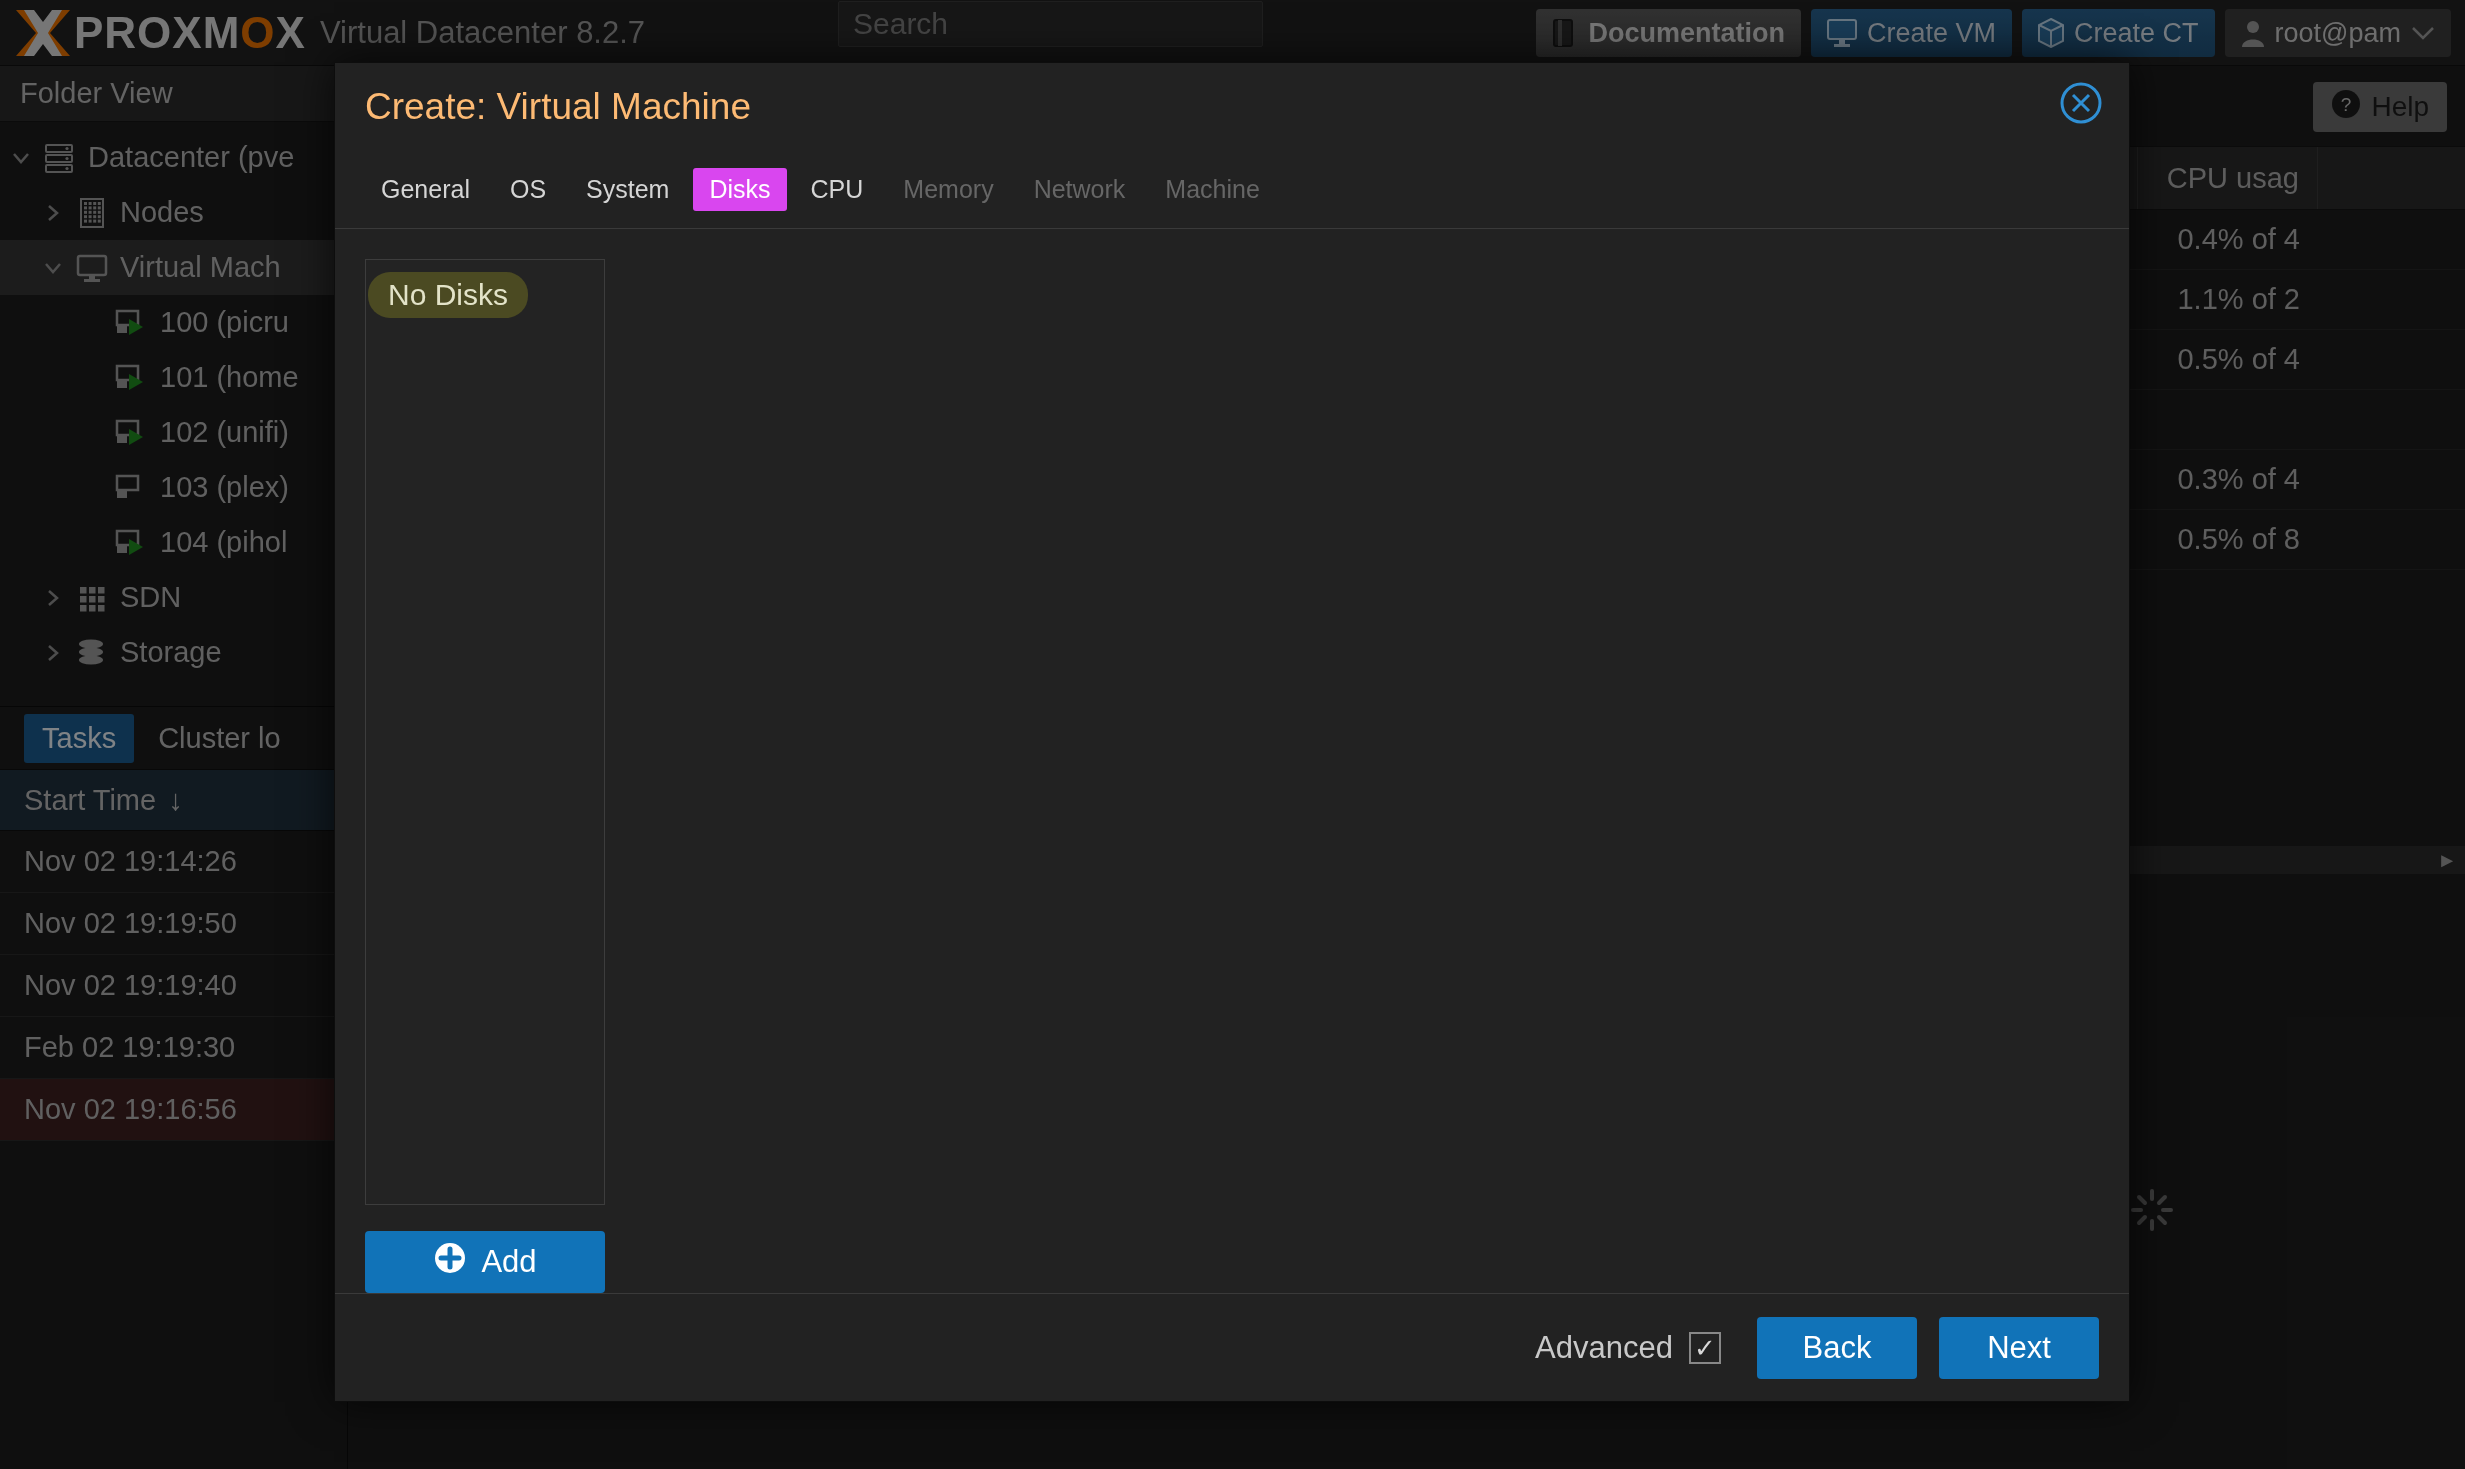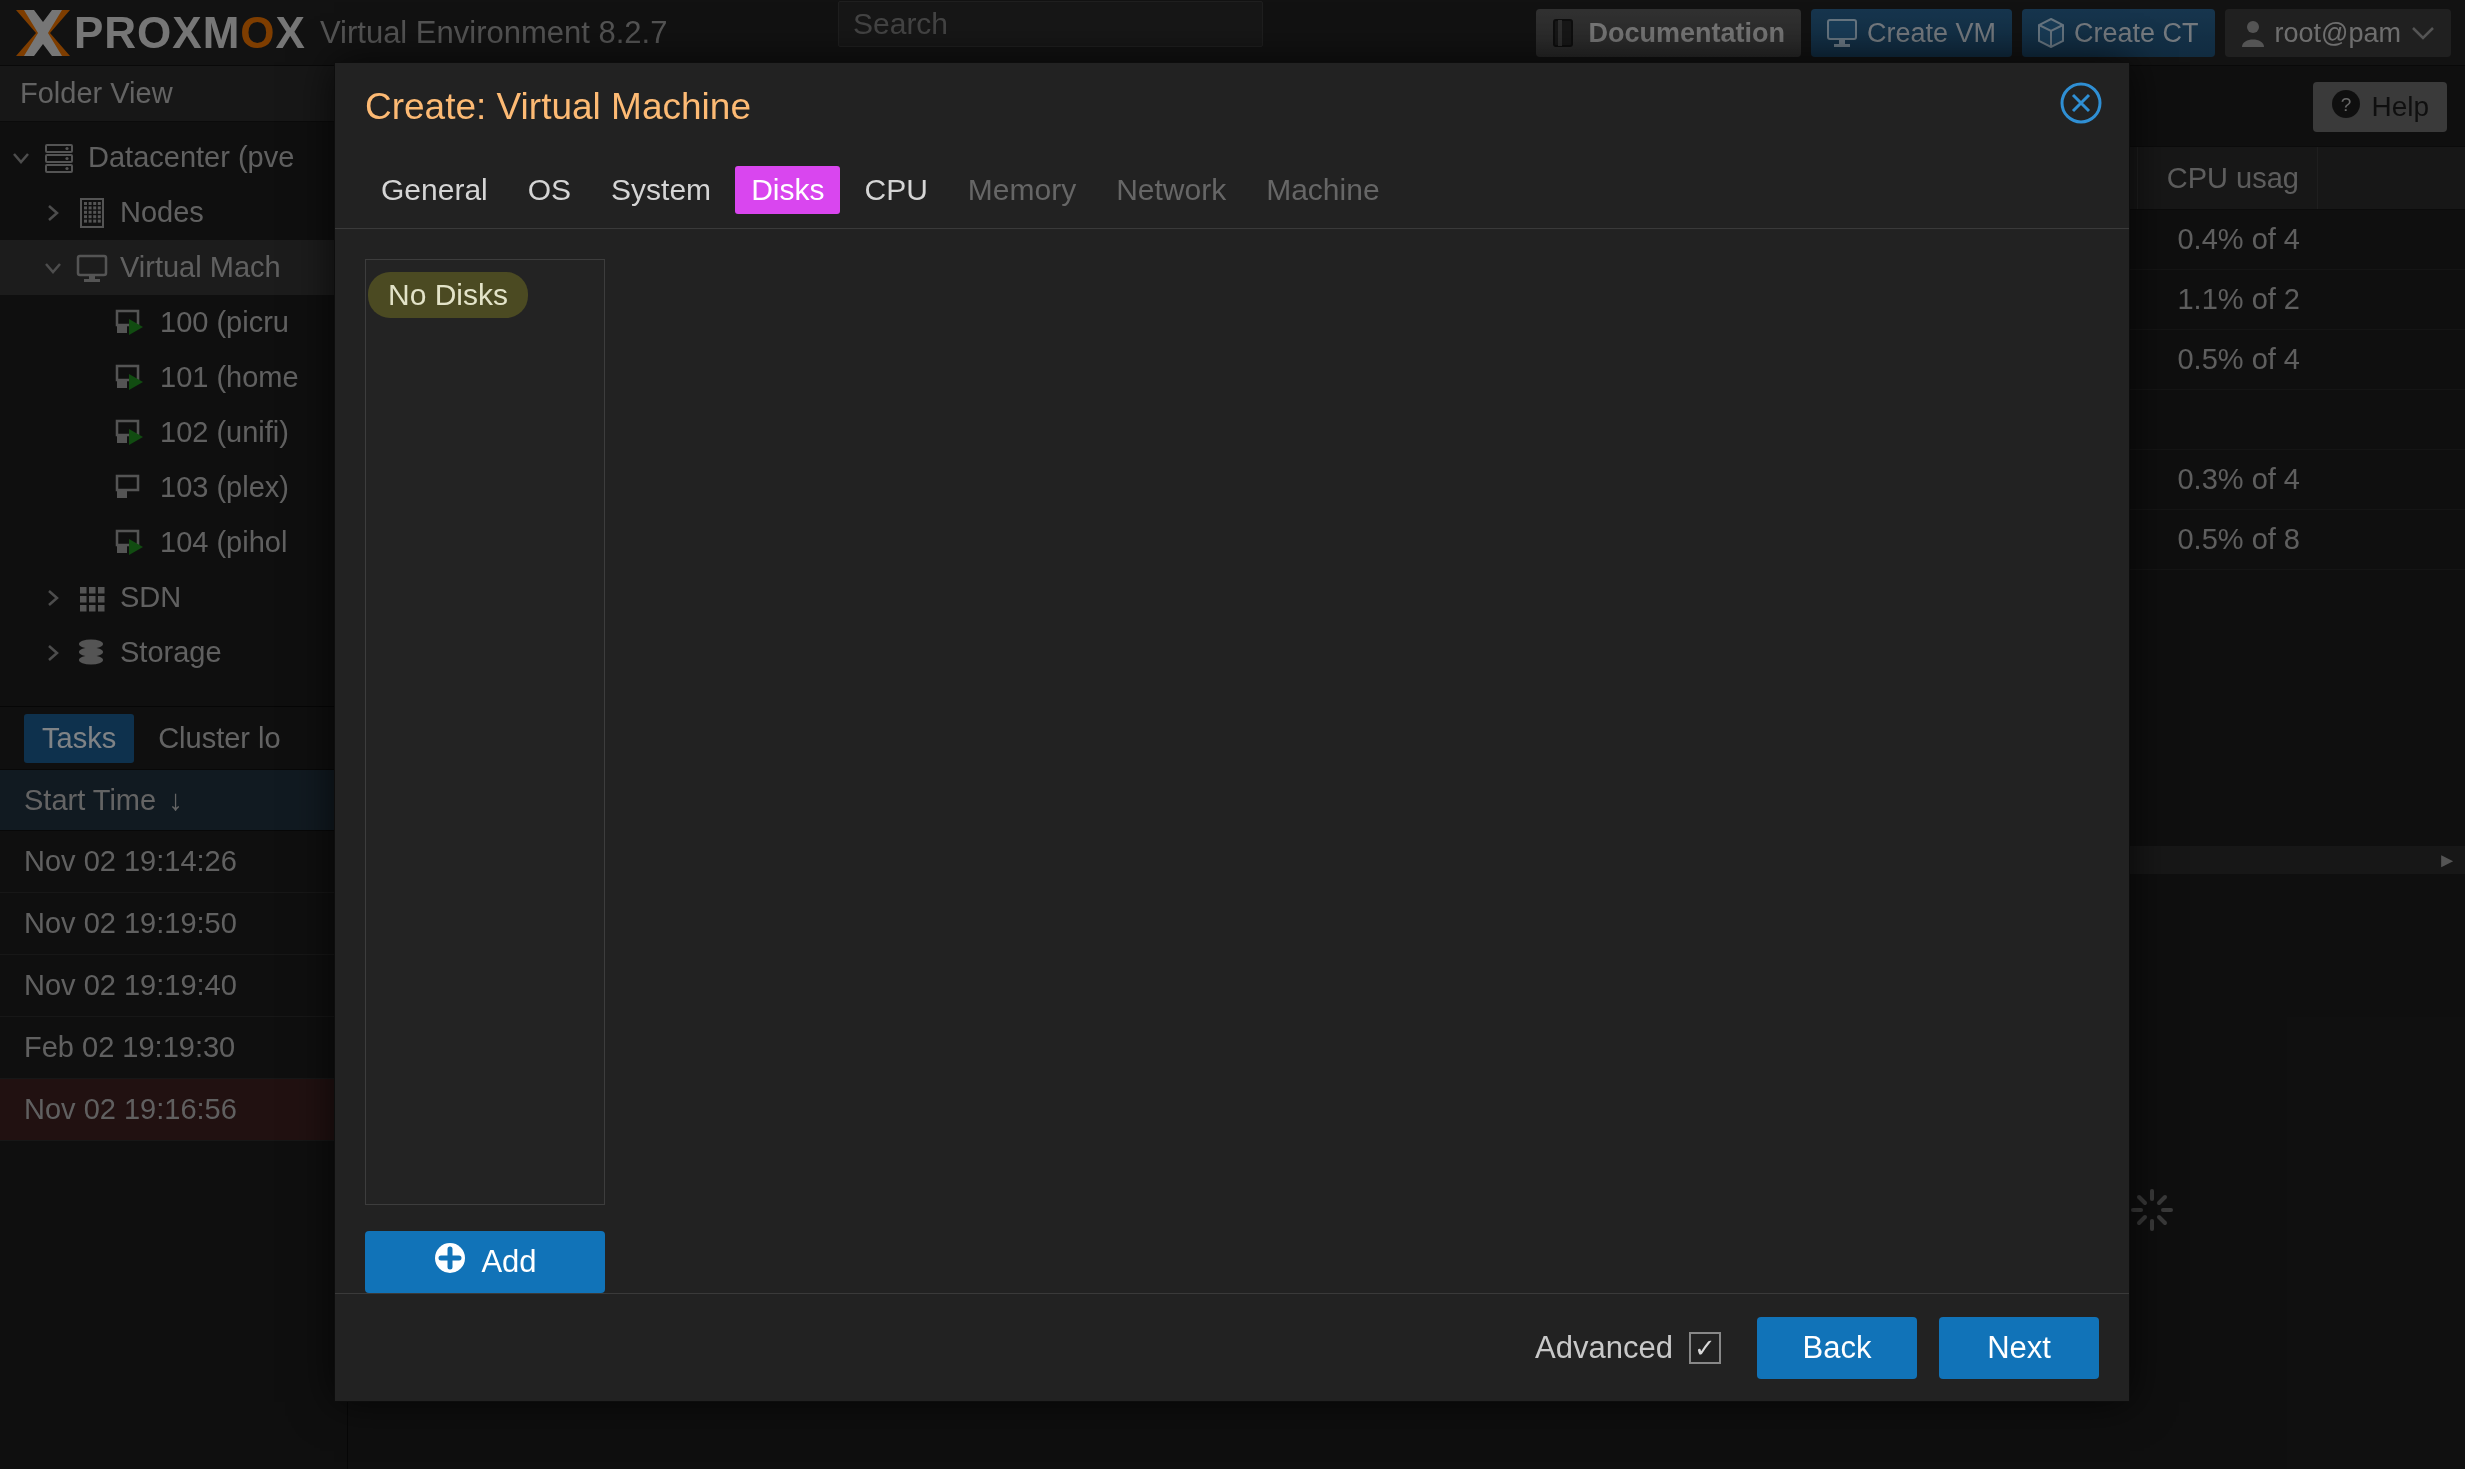--- a/index.html
+++ b/index.html
@@ -199,7 +199,7 @@
       </span>
       <span class="logo-word"><span>PROXM</span><span class="o1">O</span><span>X</span></span>
     </div>
-    <div class="ve-title">Virtual Environment 8.2.7</div>
+    <div class="ve-title">Virtual Datacenter 8.2.7</div>
 
     <div class="search-box">
       <span class="ph">Search</span>

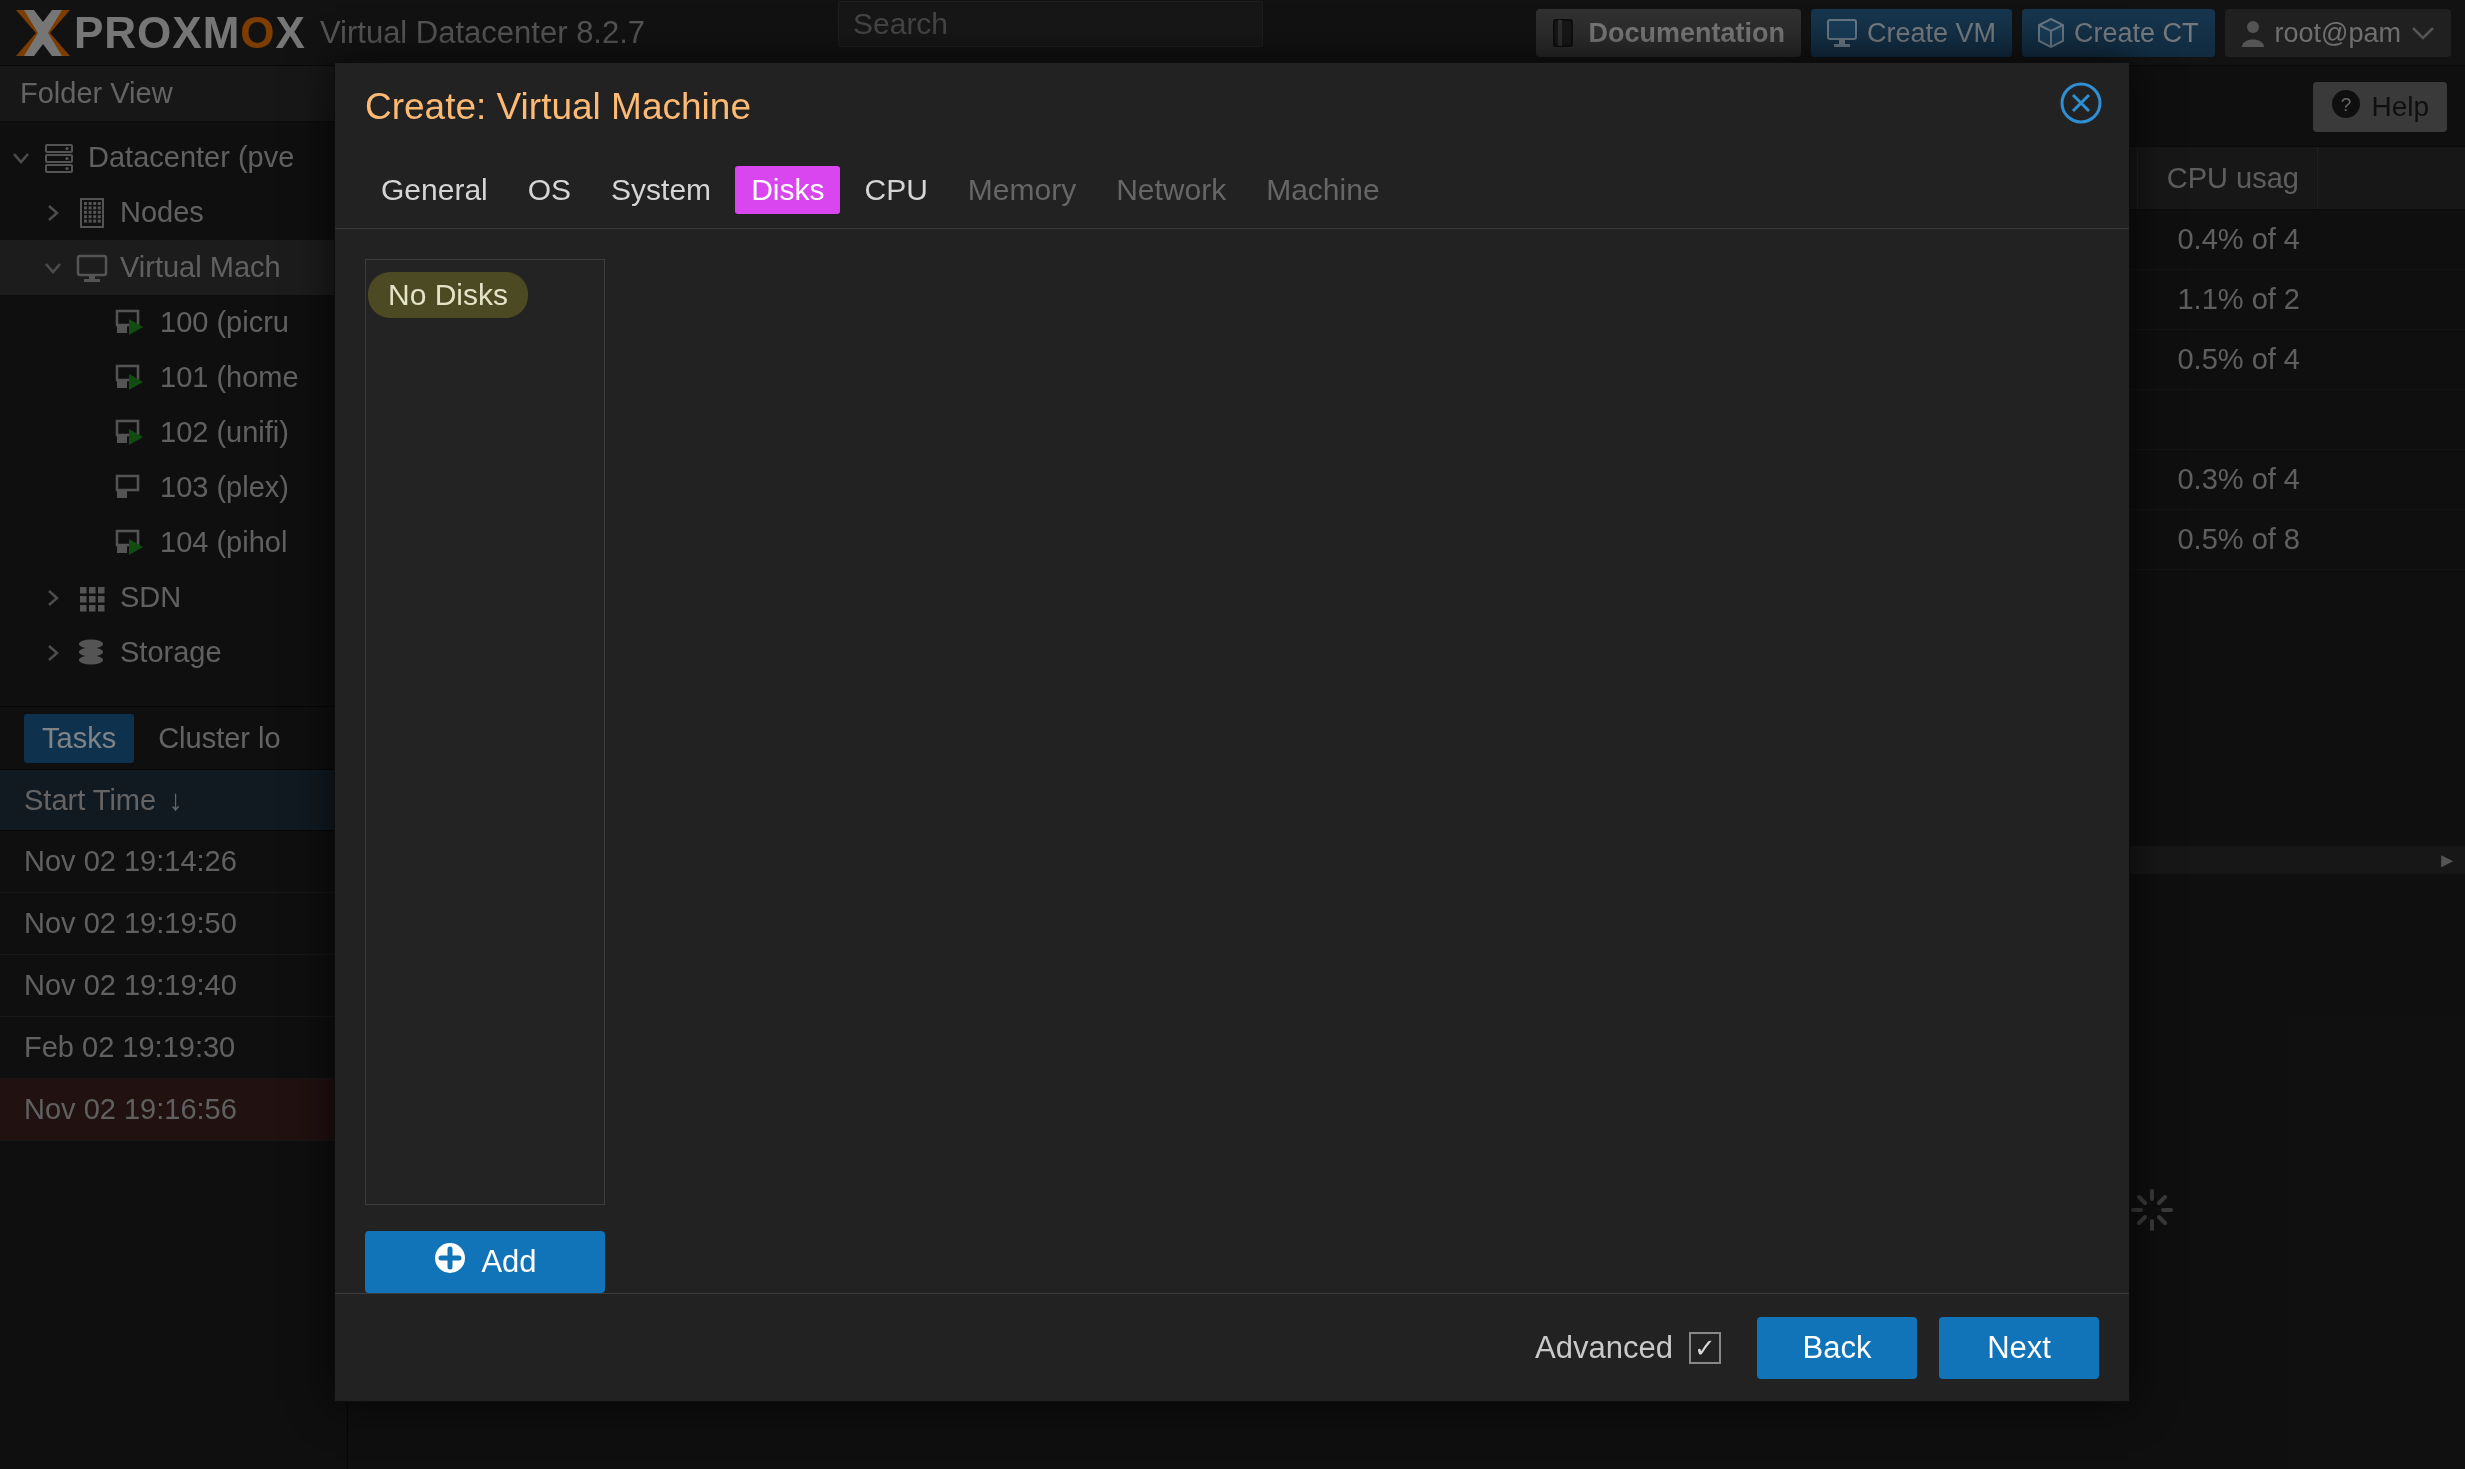--- a/index.html
+++ b/index.html
@@ -147,7 +147,7 @@
     border-bottom: 1px solid #3a3a3a;
   }
   .mtab {
-    font-size: 30px; color: #d5d5d5; padding: 7px 16px; border-radius: 3px; white-space: nowrap;
+    font-size: 25px; color: #d5d5d5; padding: 7px 16px; border-radius: 3px; white-space: nowrap;
   }
   .mtab.active { background: #d946ef; color: #ffffff; }
   .mtab.disabled { color: #666666; }

